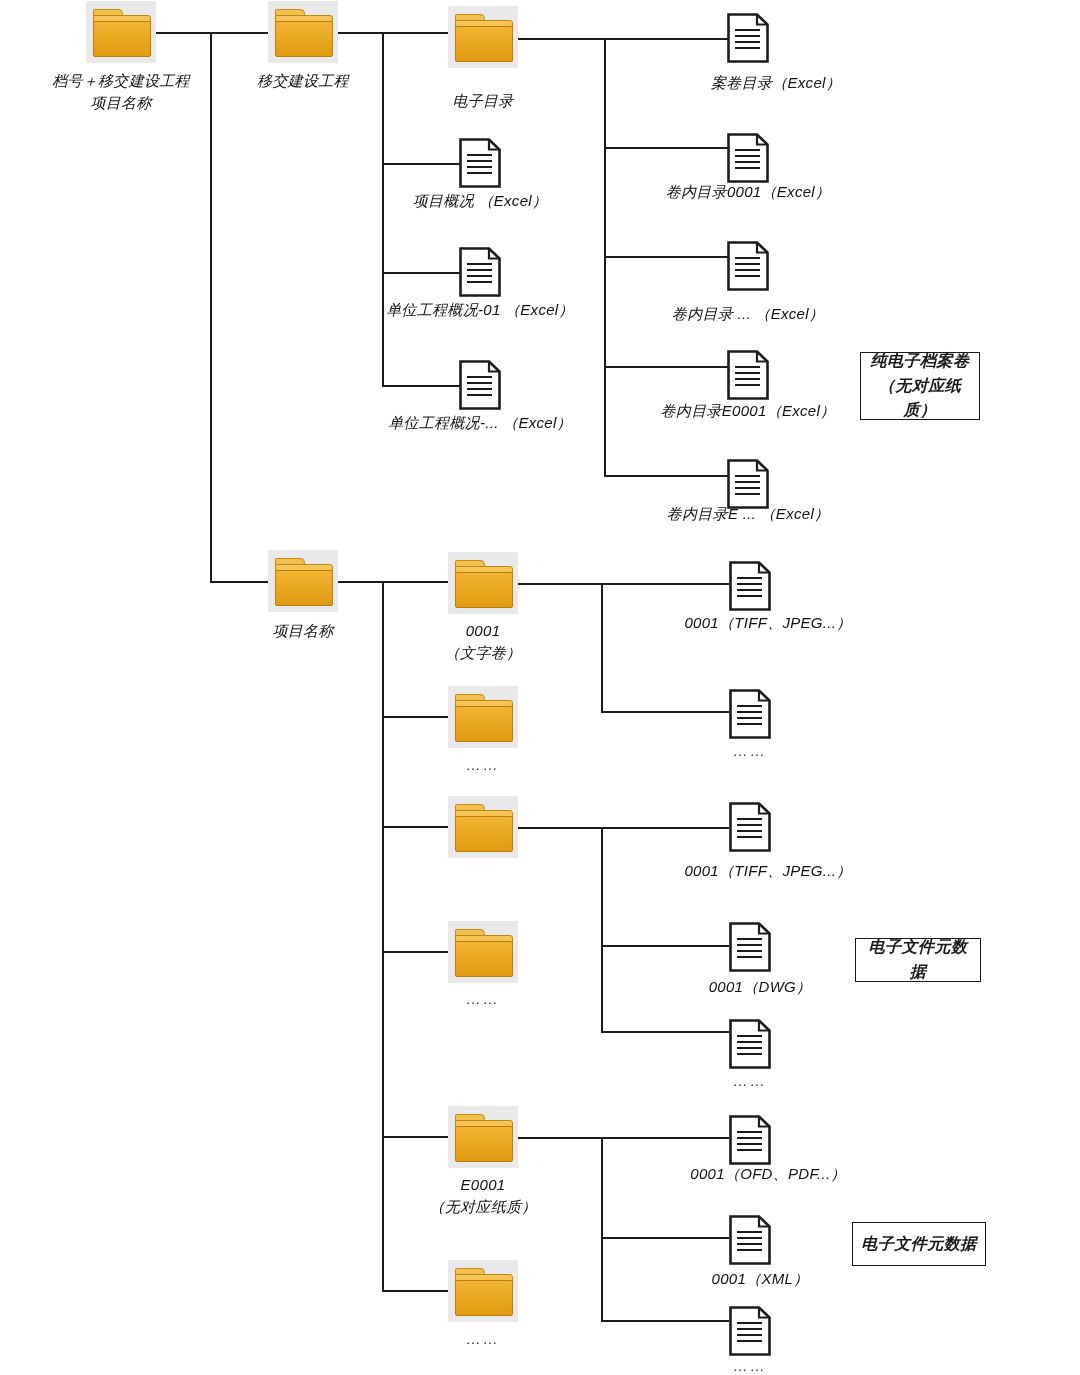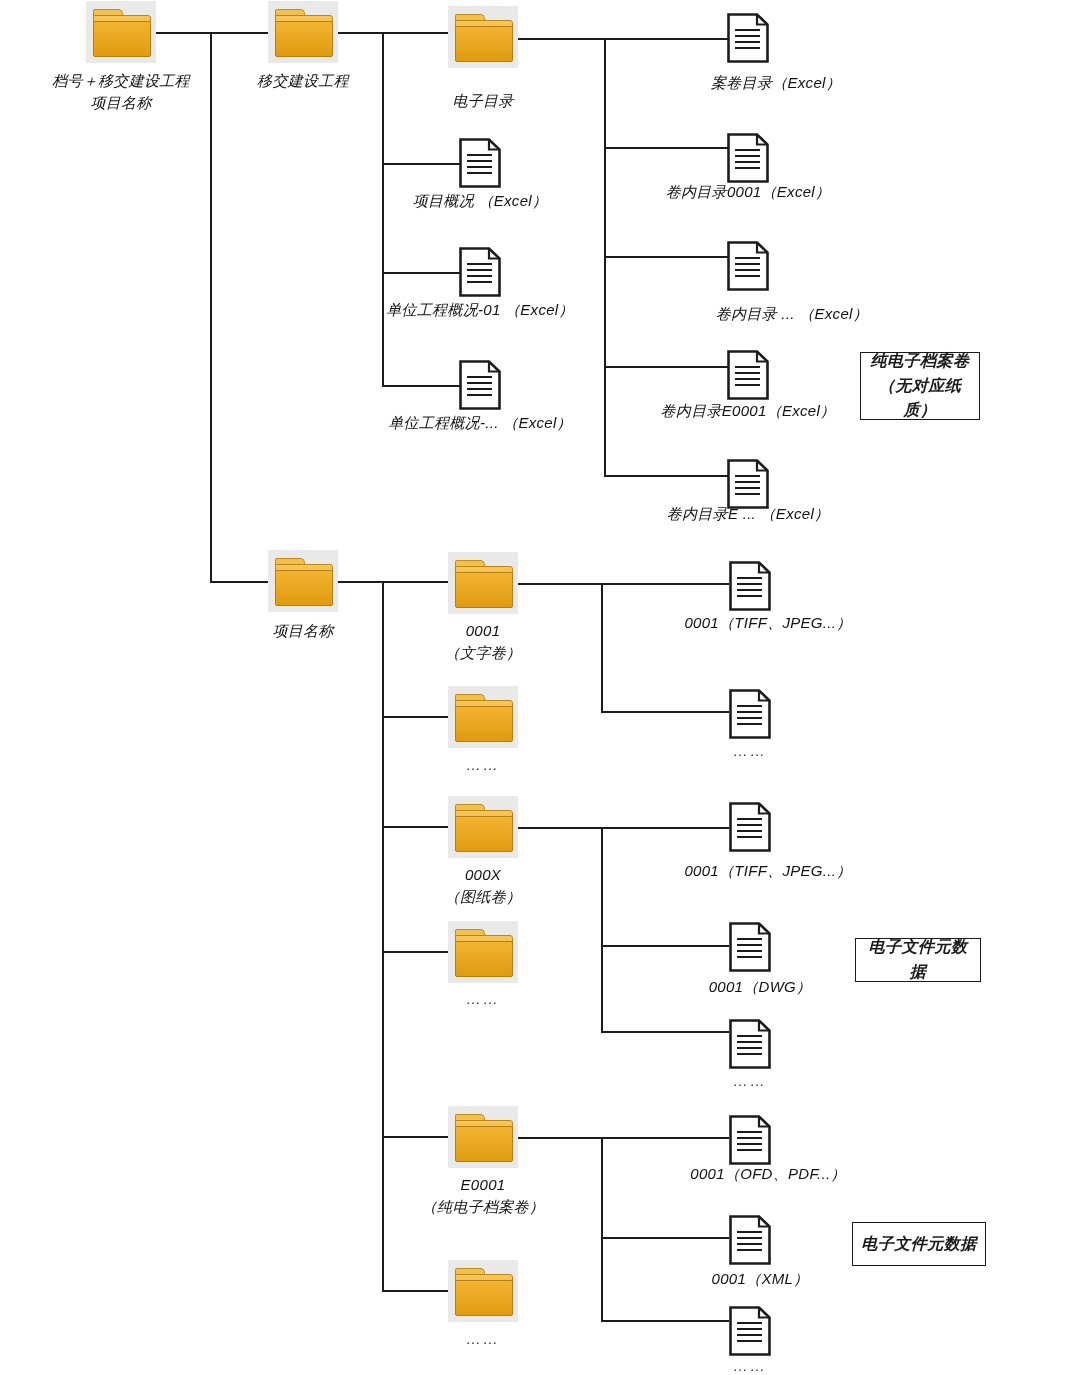--- a/index.html
+++ b/index.html
@@ -327,7 +327,7 @@
   </g>
 </svg>
     </div>
-  <div class="lbl" style="left:628px;top:303px;width:240px;text-align:right;">卷内目录 ... （Excel）</div>
+  <div class="lbl" style="left:628px;top:303px;width:240px;">卷内目录 ... （Excel）</div>
 
   <div class="fileic" style="left:726px;top:349px;">
 <svg width="44" height="52" viewBox="0 0 44 52" xmlns="http://www.w3.org/2000/svg">

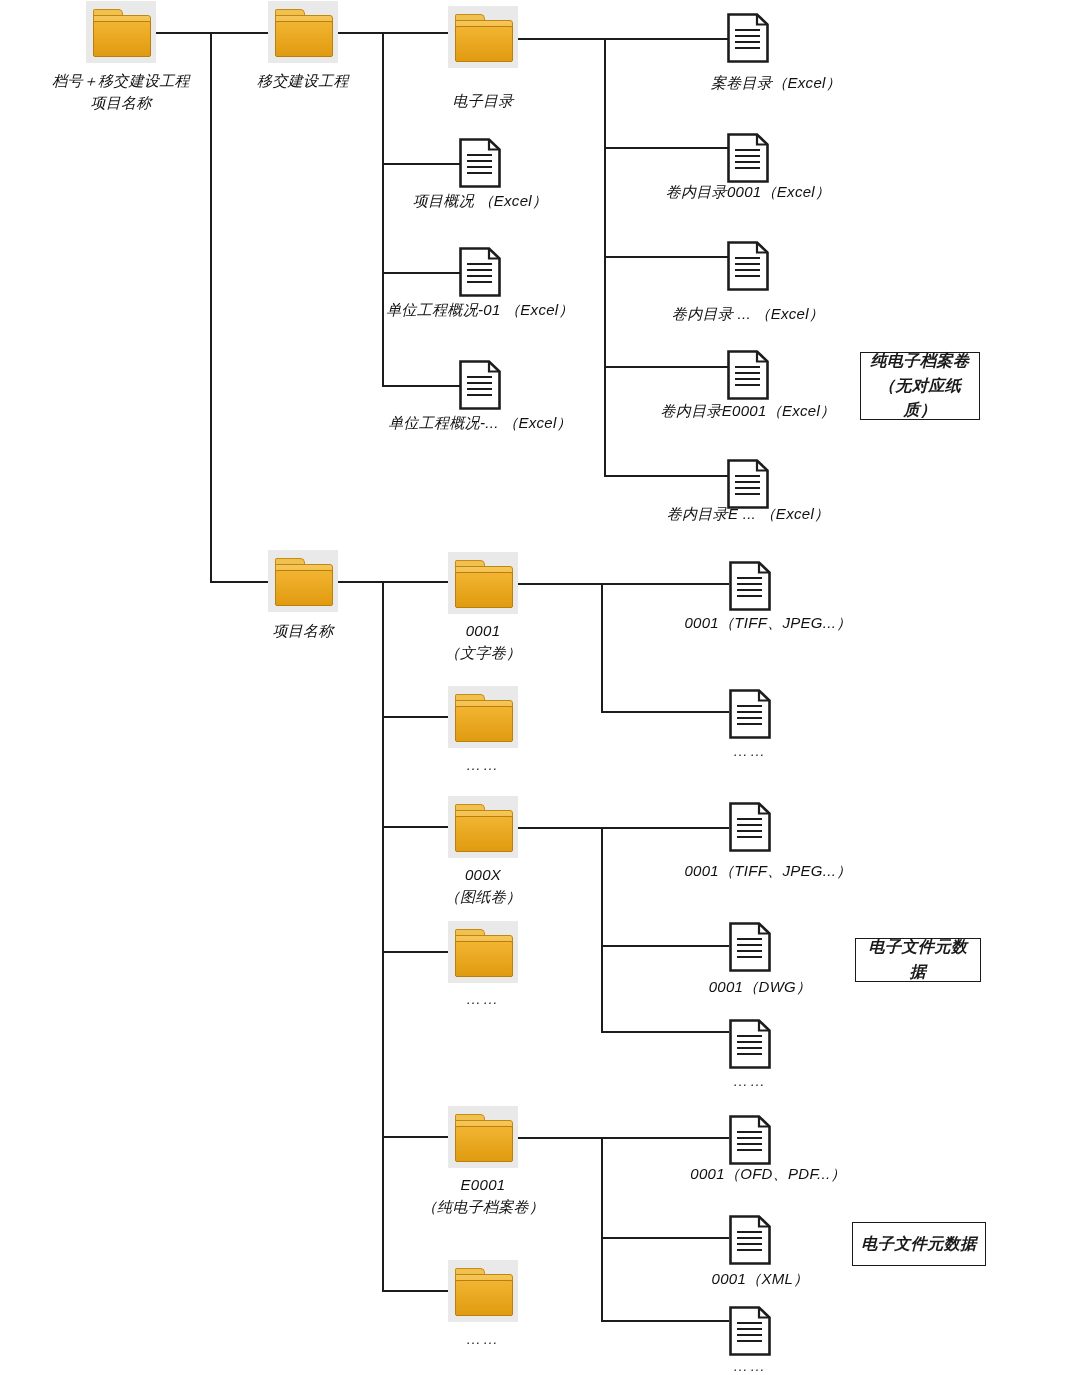--- a/index.html
+++ b/index.html
@@ -214,8 +214,6 @@
         <div class="ffront"></div>
       </div>
   </div>
-  <div class="lbl" style="left:408px;top:864px;width:150px;">000X
-（图纸卷）</div>
 
   <div class="folder" style="left:448px;top:921px;">
     <div class="fbody">

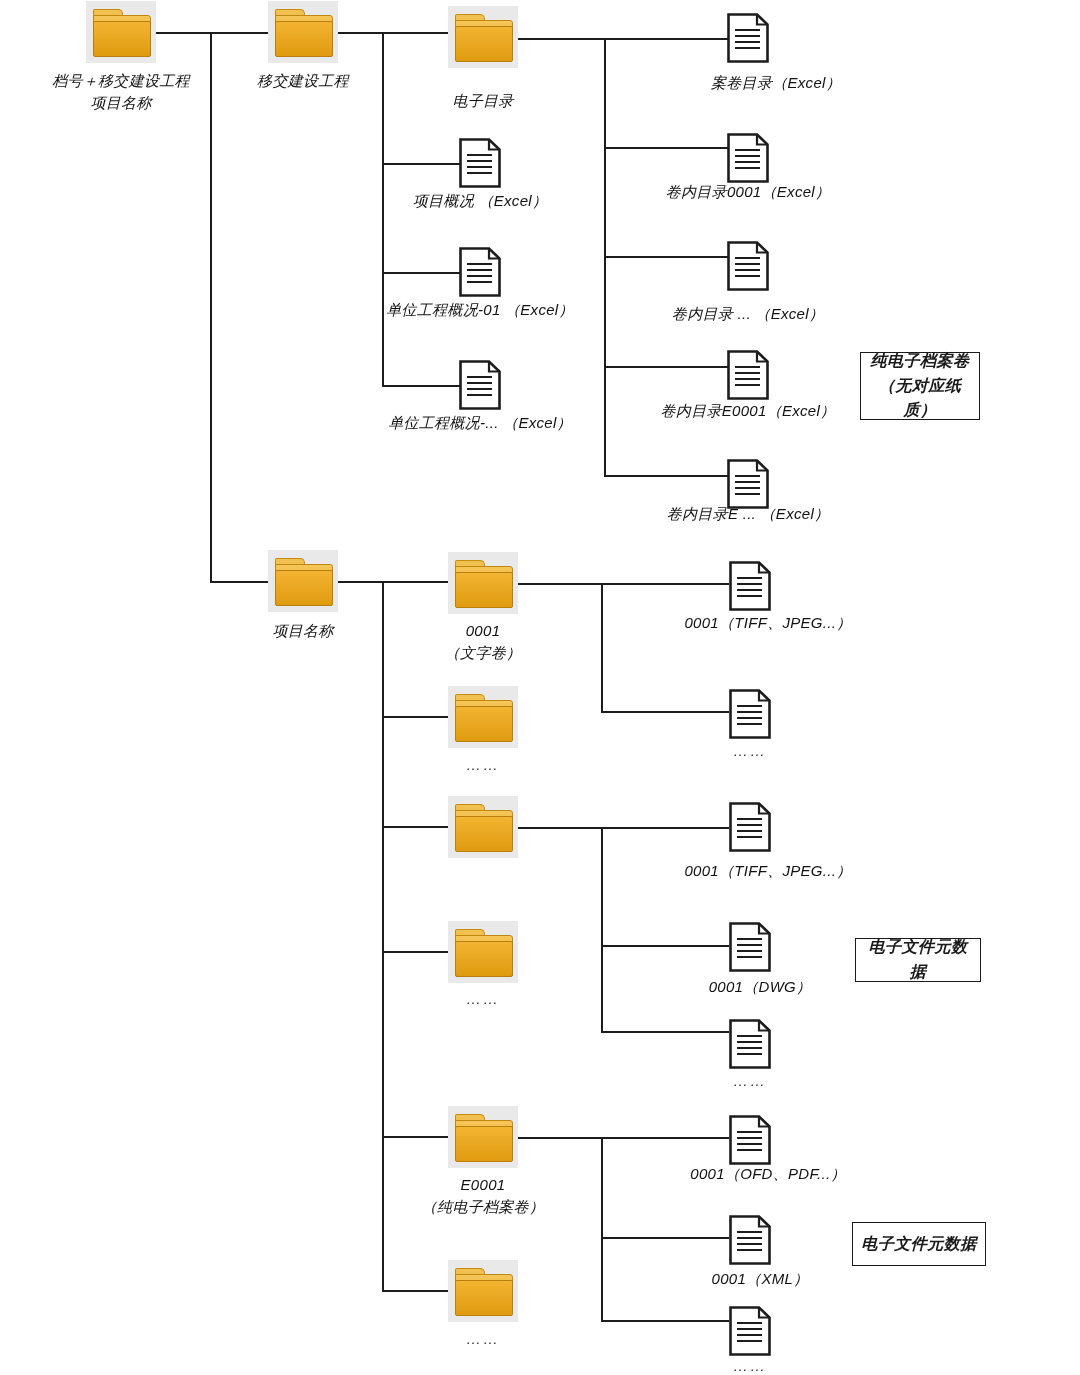--- a/index.html
+++ b/index.html
@@ -232,7 +232,7 @@
       </div>
   </div>
   <div class="lbl" style="left:398px;top:1174px;width:170px;">E0001
-（纯电子档案卷）</div>
+（无对应纸质）</div>
 
   <div class="folder" style="left:448px;top:1260px;">
     <div class="fbody">

